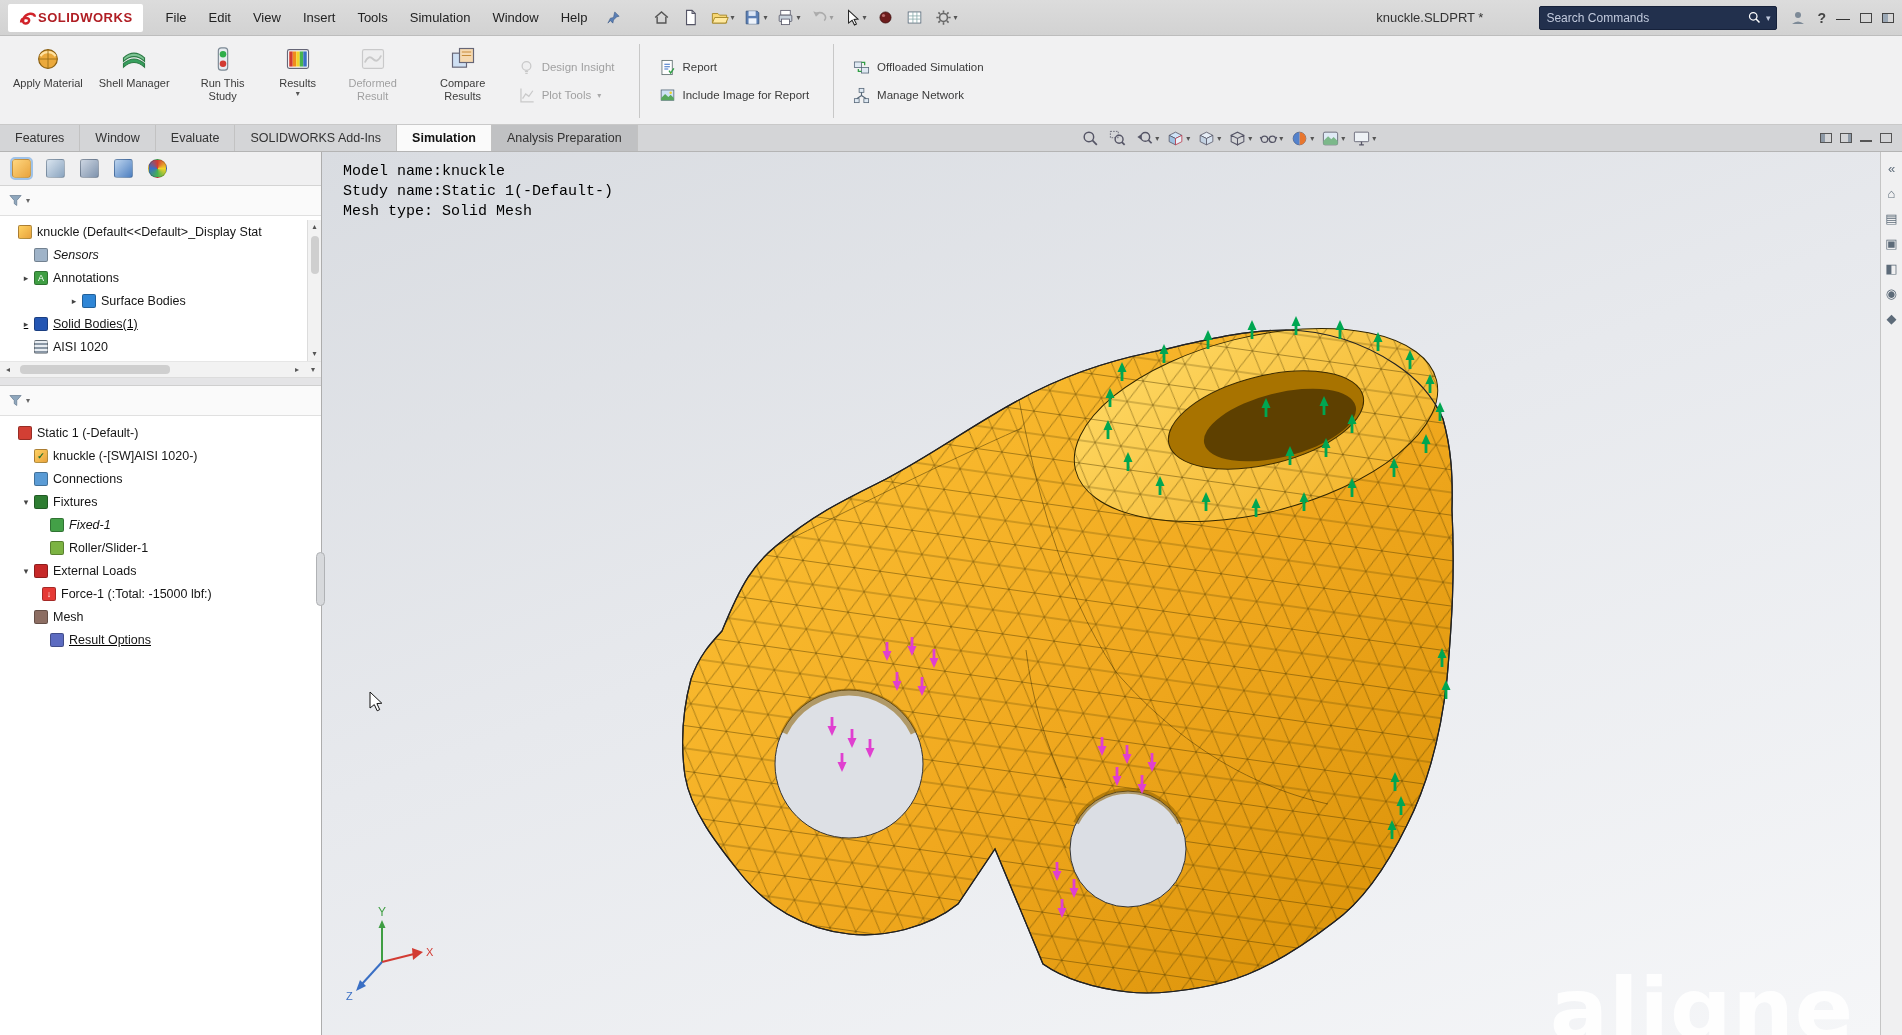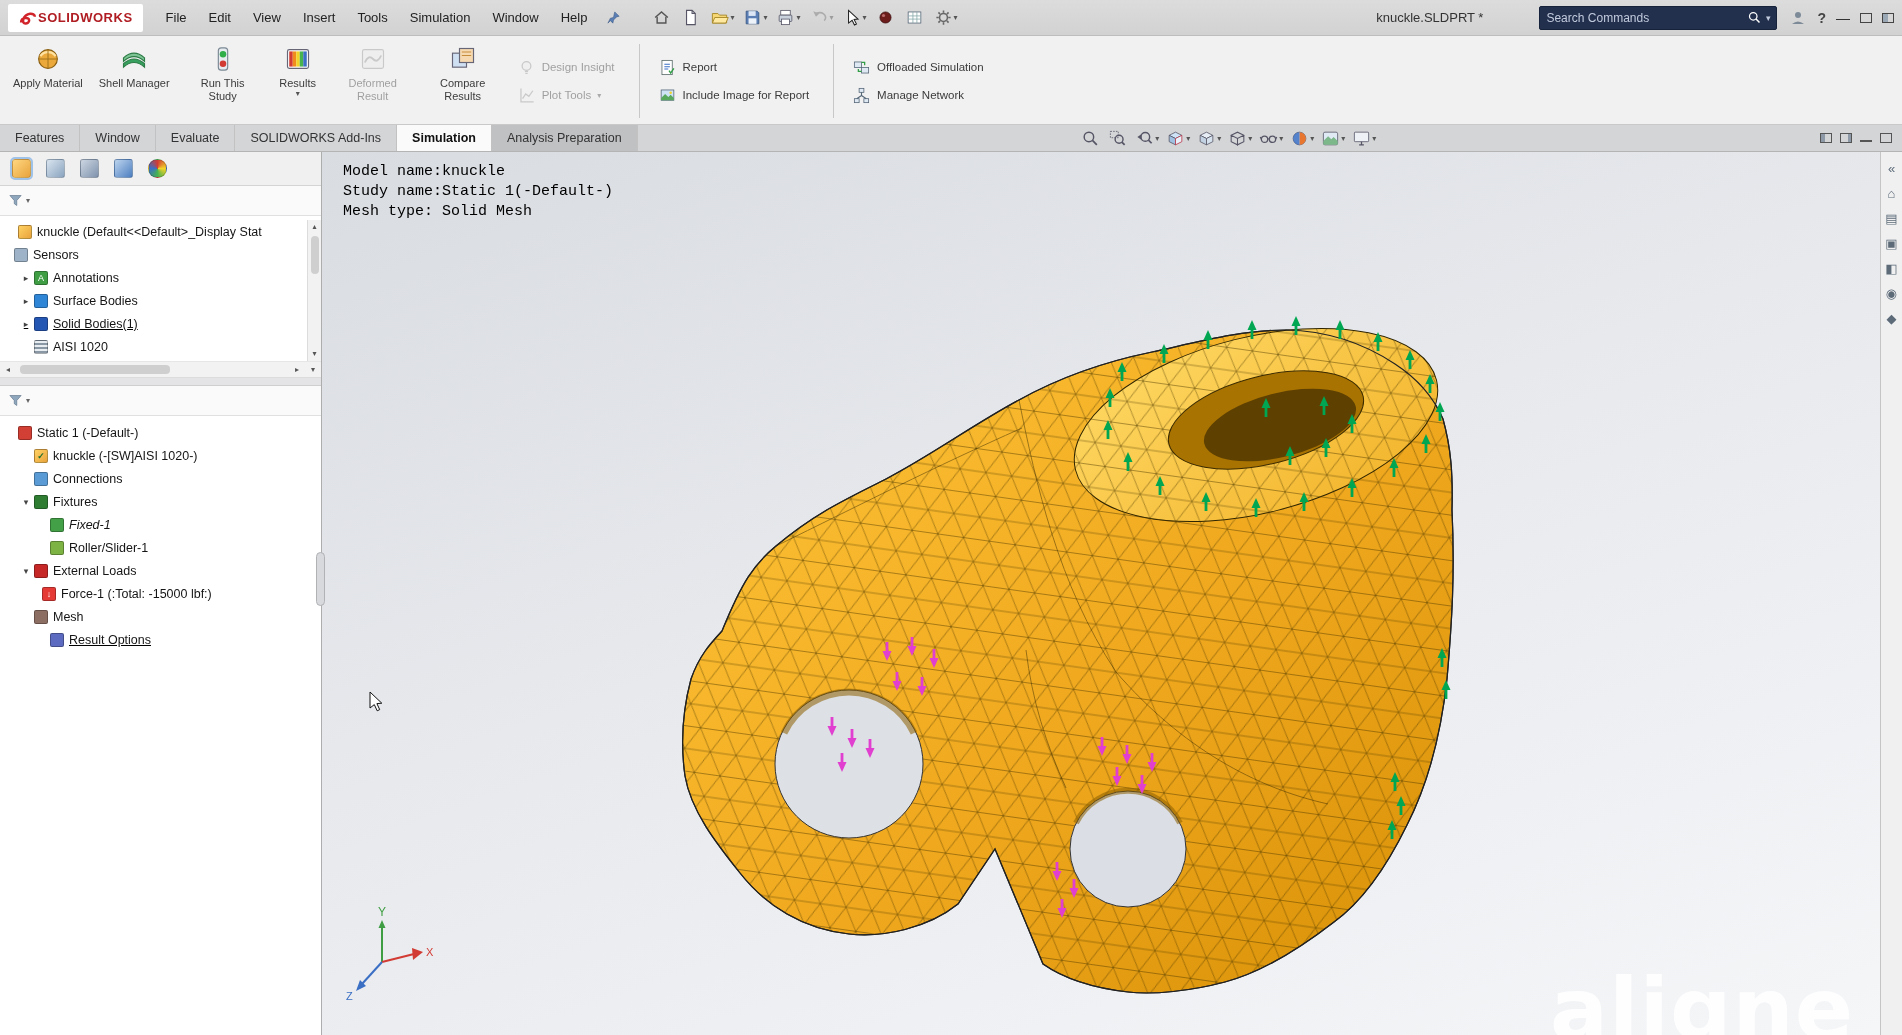--- a/index.html
+++ b/index.html
@@ -637,7 +637,7 @@
               <span class="tlabel">knuckle (Default&lt;&lt;Default&gt;_Display Stat</span>
             </div>
 
-            <div class="trow" style="">
+            <div class="trow" style="padding-left: 20px; font-style: italic;">
               <span class="exp none"></span>
               <span class="ticon i-sensors"></span>
               <span class="tlabel">Sensors</span>

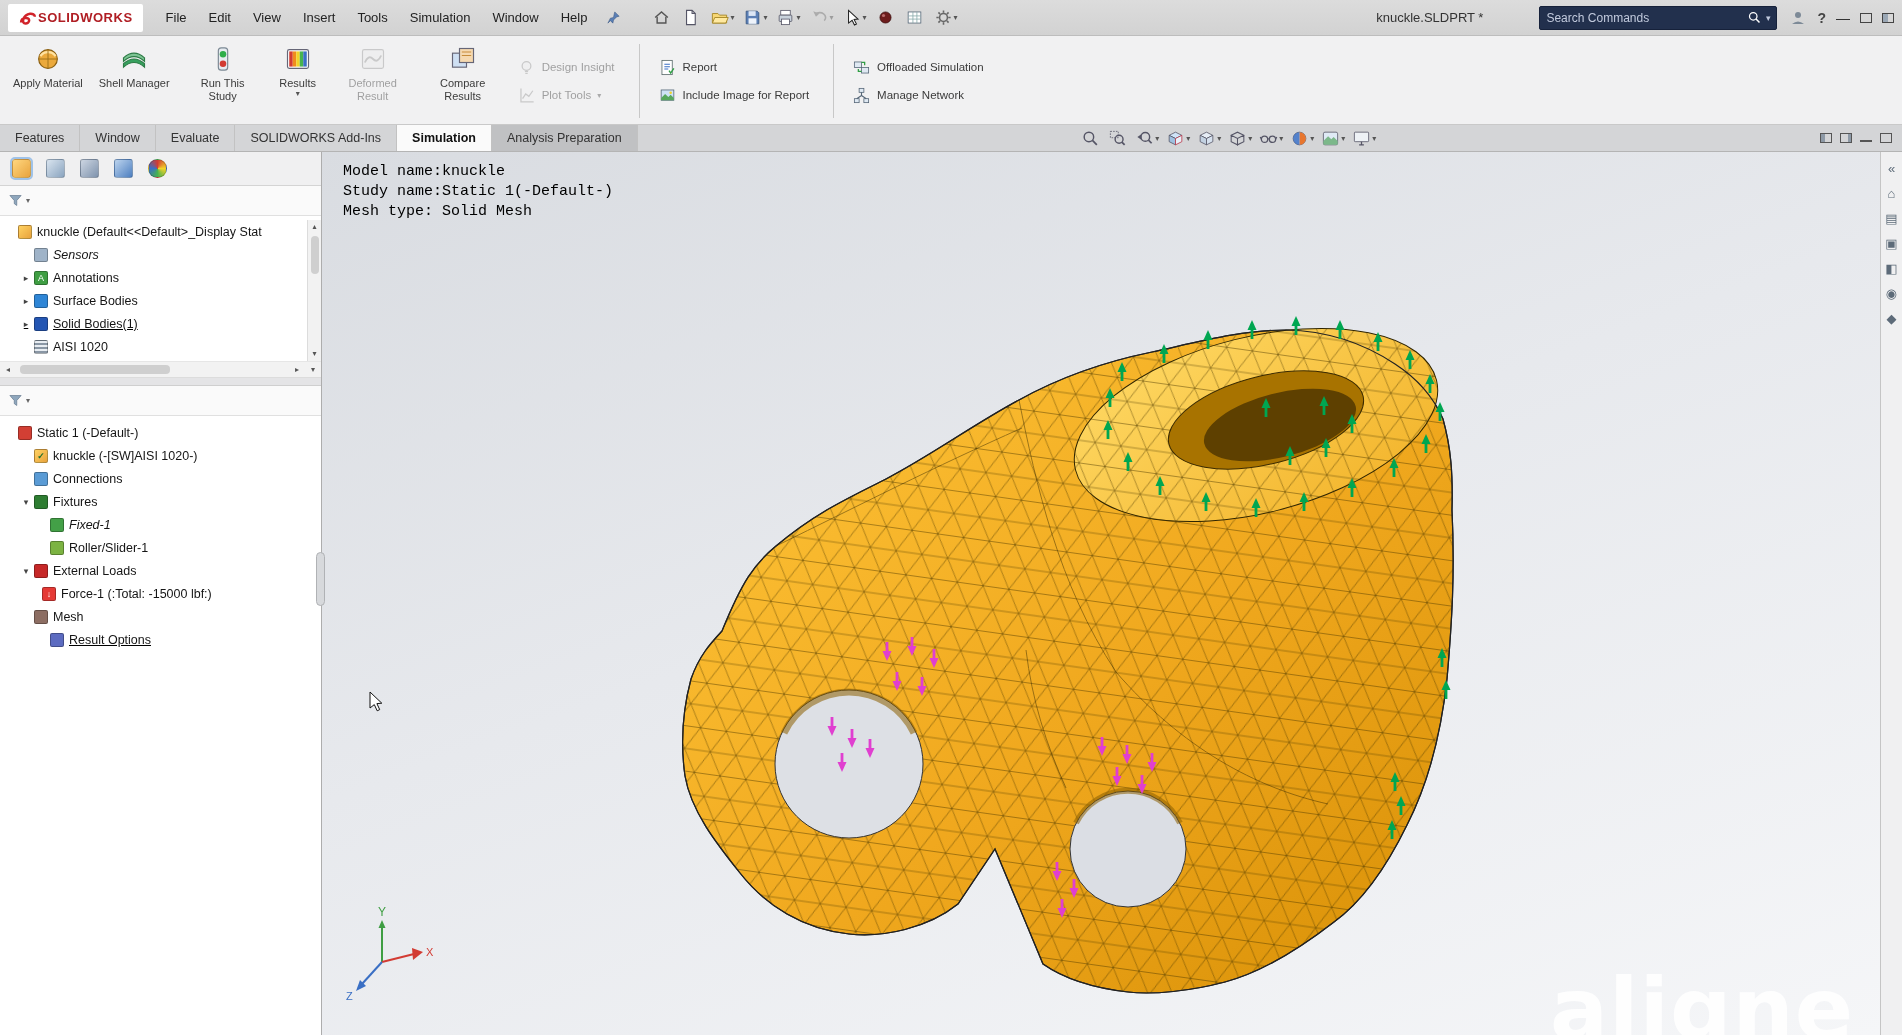--- a/index.html
+++ b/index.html
@@ -649,7 +649,7 @@
               <span class="tlabel">Annotations</span>
             </div>
 
-            <div class="trow" style="padding-left: 20px;">
+            <div class="trow" style="padding-left: 20px; margin-left: 48px;">
               <span class="exp collapsed"></span>
               <span class="ticon i-surface"></span>
               <span class="tlabel">Surface Bodies</span>

